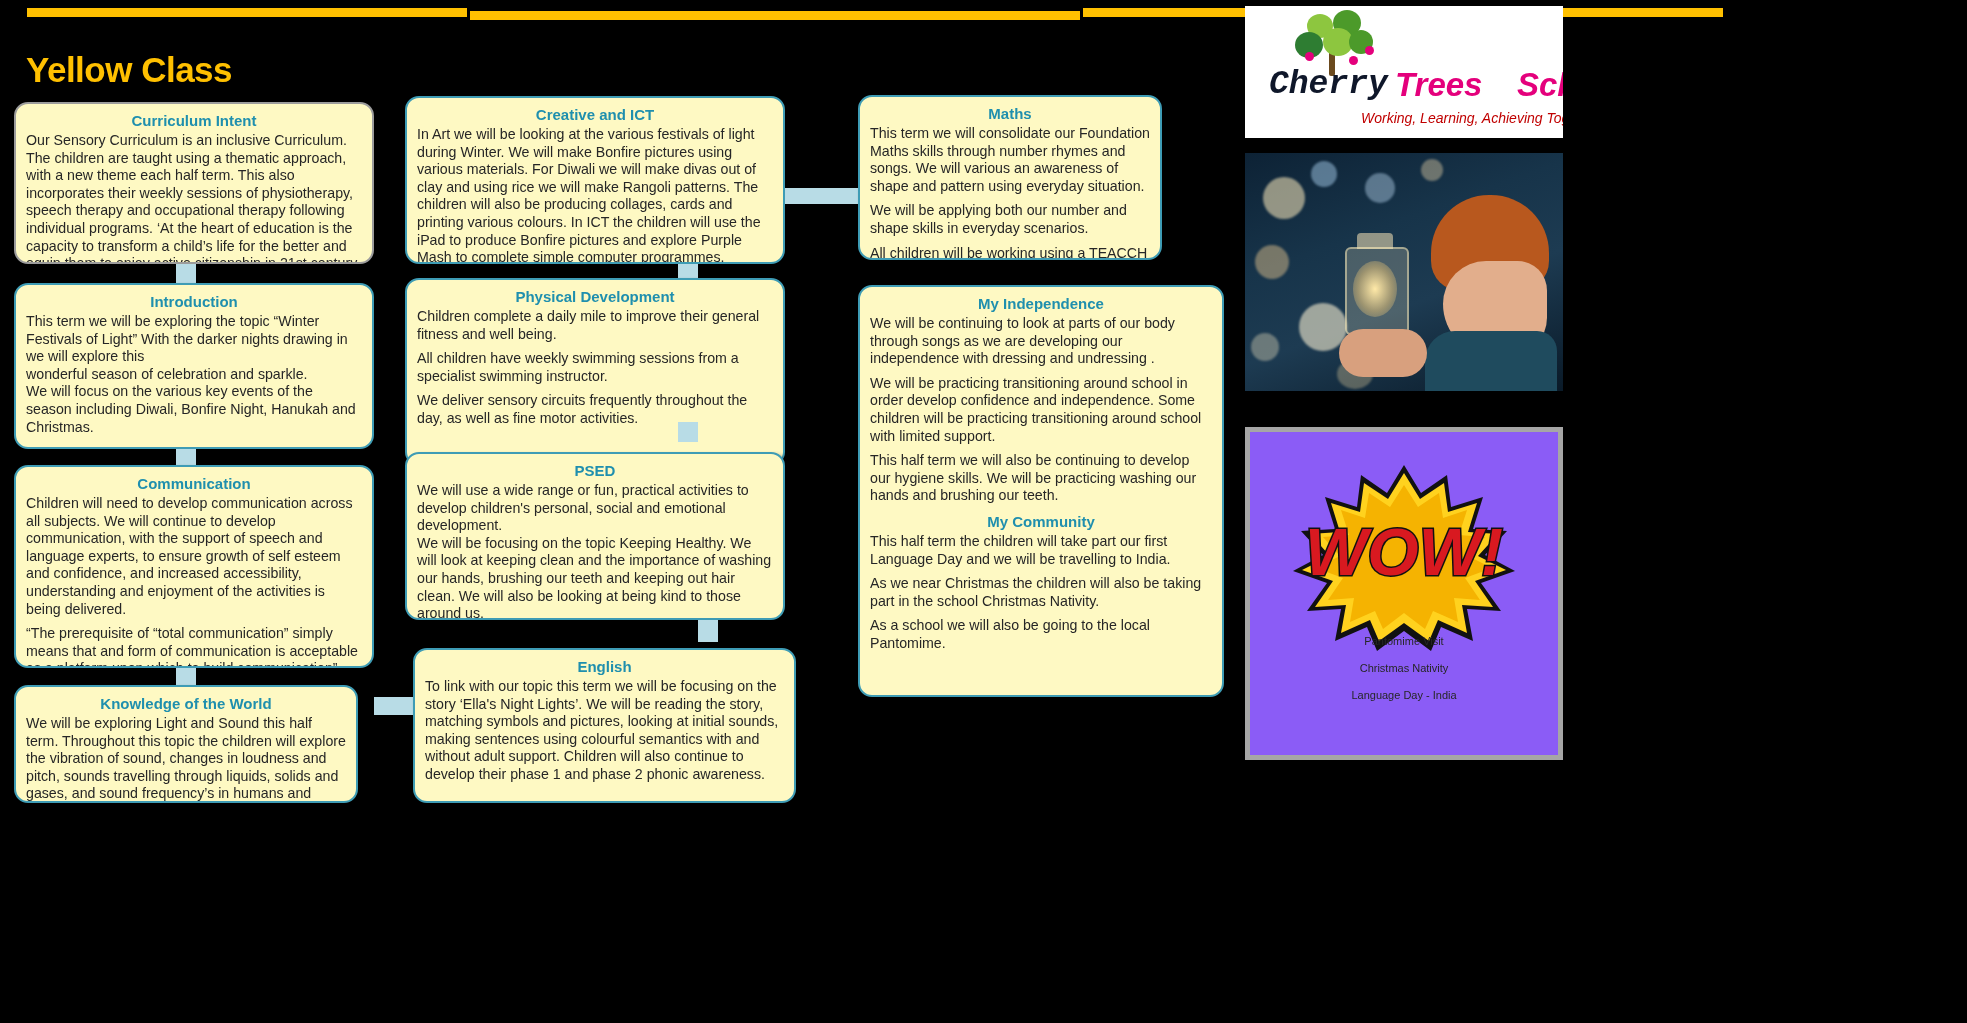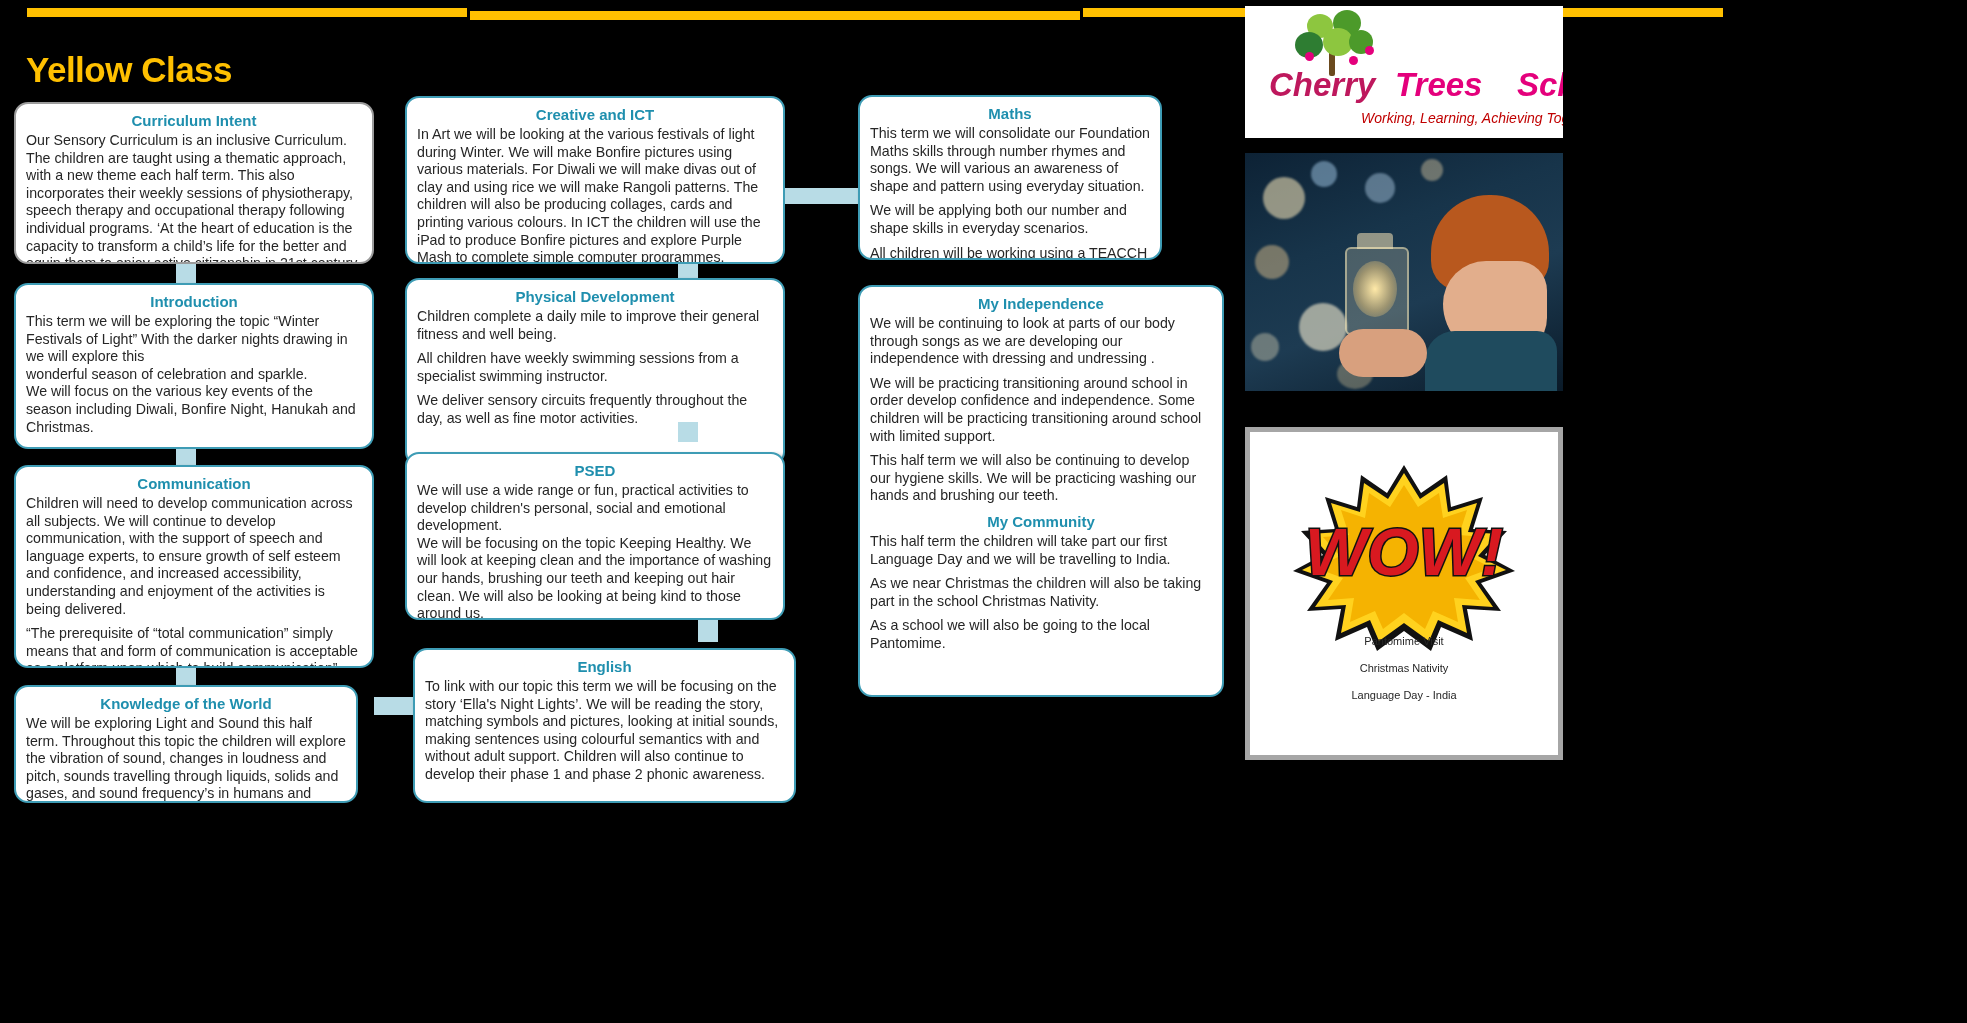--- a/index.html
+++ b/index.html
@@ -107,7 +107,7 @@
     font-style: italic;
     white-space: nowrap;
   }
-  .logo-cherry { left: 24px; top: 60px; font-size: 33px; color: #be185d; }
+  .logo-cherry { left: 24px; top: 60px; font-size: 33px; color: #0f172a; font-family: Liberation Mono, monospace; }
   .logo-trees  { left: 150px; top: 60px; font-size: 33px; color: #E4007C; }
   .logo-school { left: 272px; top: 60px; font-size: 33px; color: #E4007C; }
   .logo-tag {

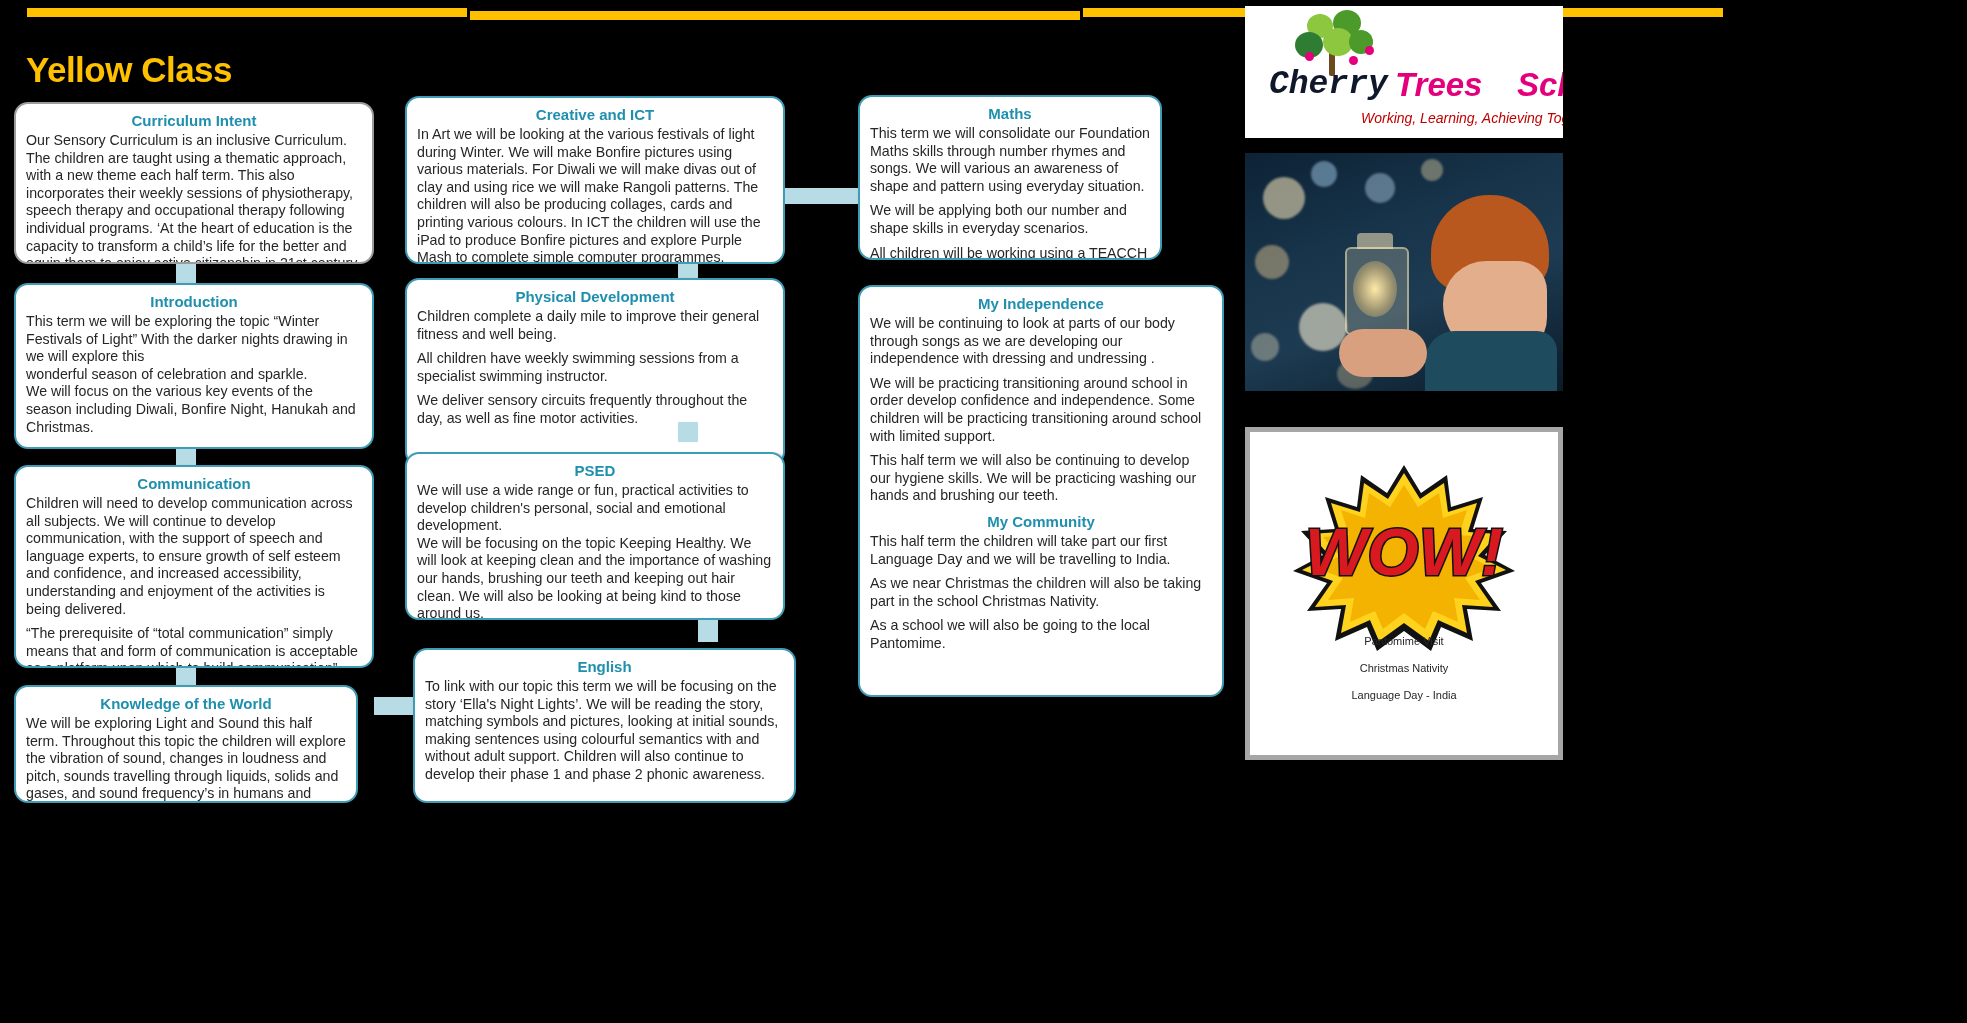--- a/index.html
+++ b/index.html
@@ -41,7 +41,7 @@
   
   .card {
     position: absolute;
-    background: #ffffff;
+    background: #fef9c3;
     border: 2px solid #3E9CB5;
     border-radius: 14px;
     box-sizing: border-box;

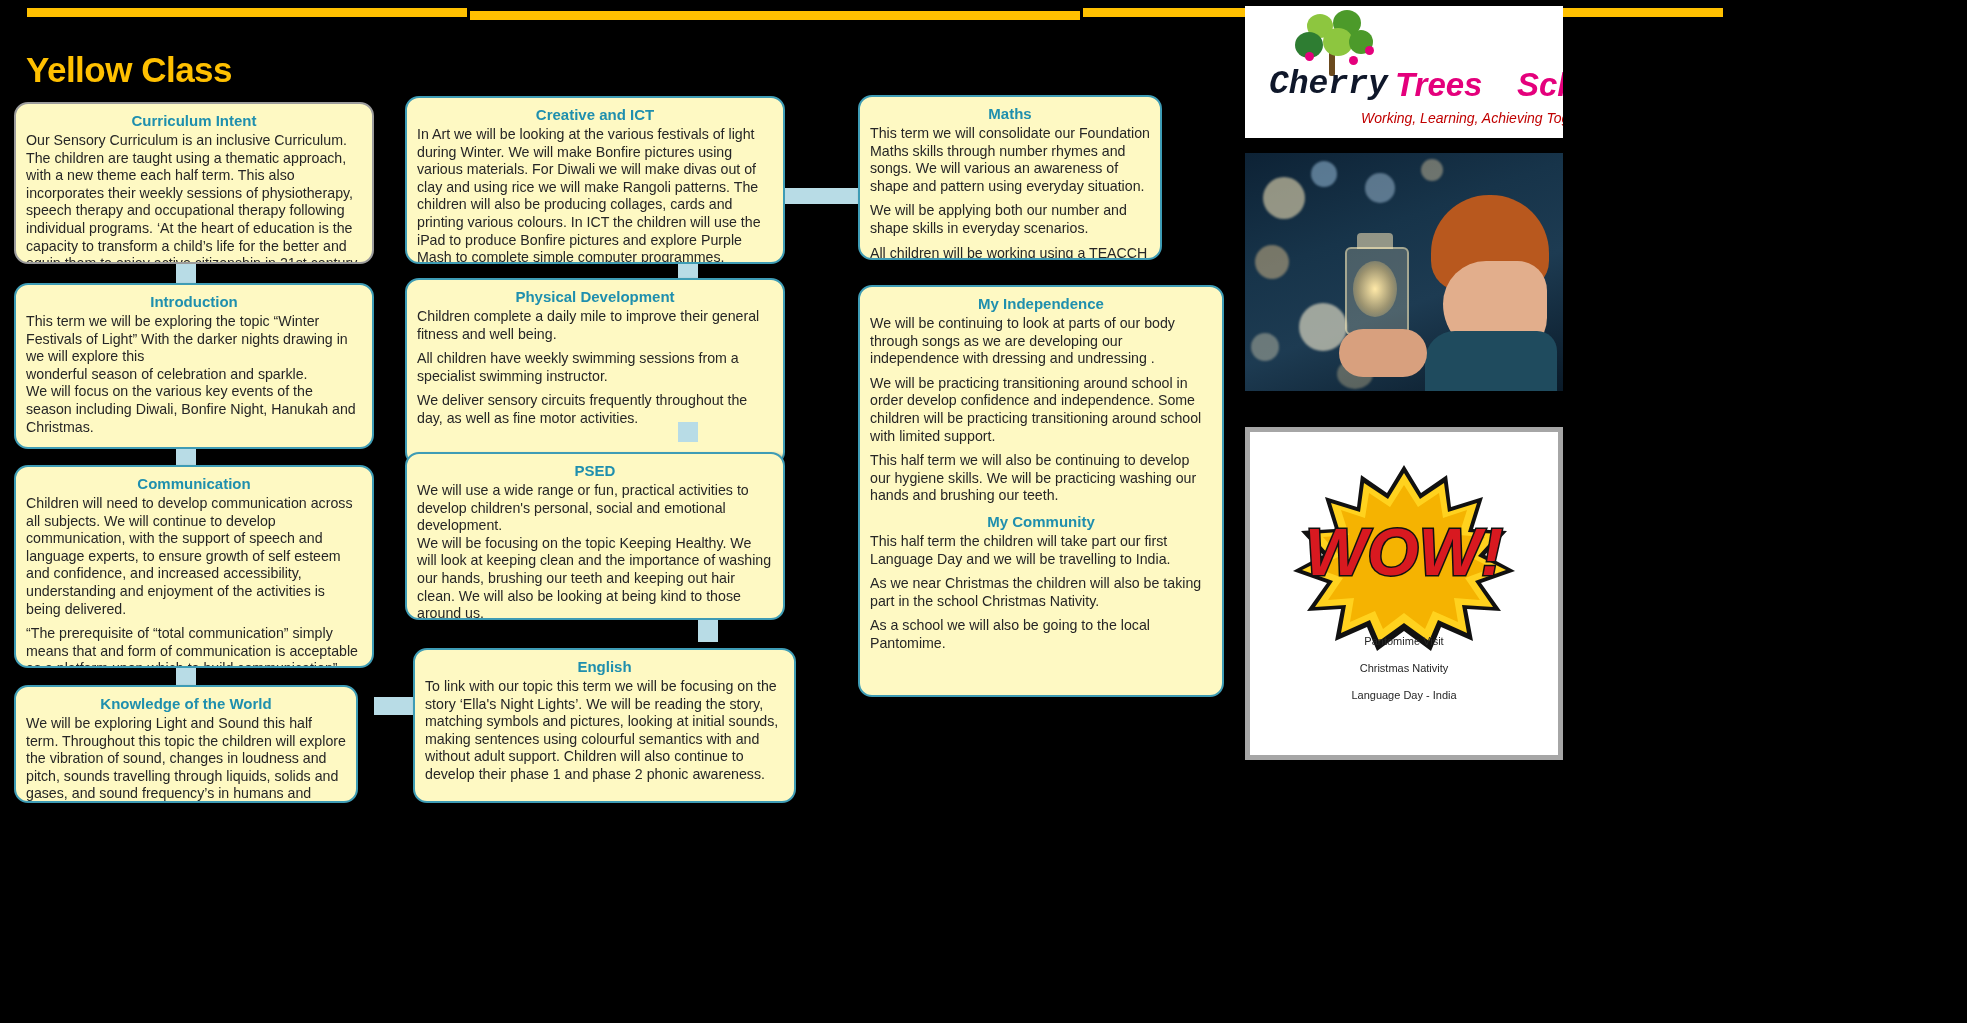--- a/index.html
+++ b/index.html
@@ -159,7 +159,7 @@
   
   .wow-panel {
     left: 1245px; top: 427px; width: 318px; height: 333px;
-    background: #ffffff;
+    background: #8b5cf6;
     border: 5px solid #A6A6A6;
   }
   .wow-star {

